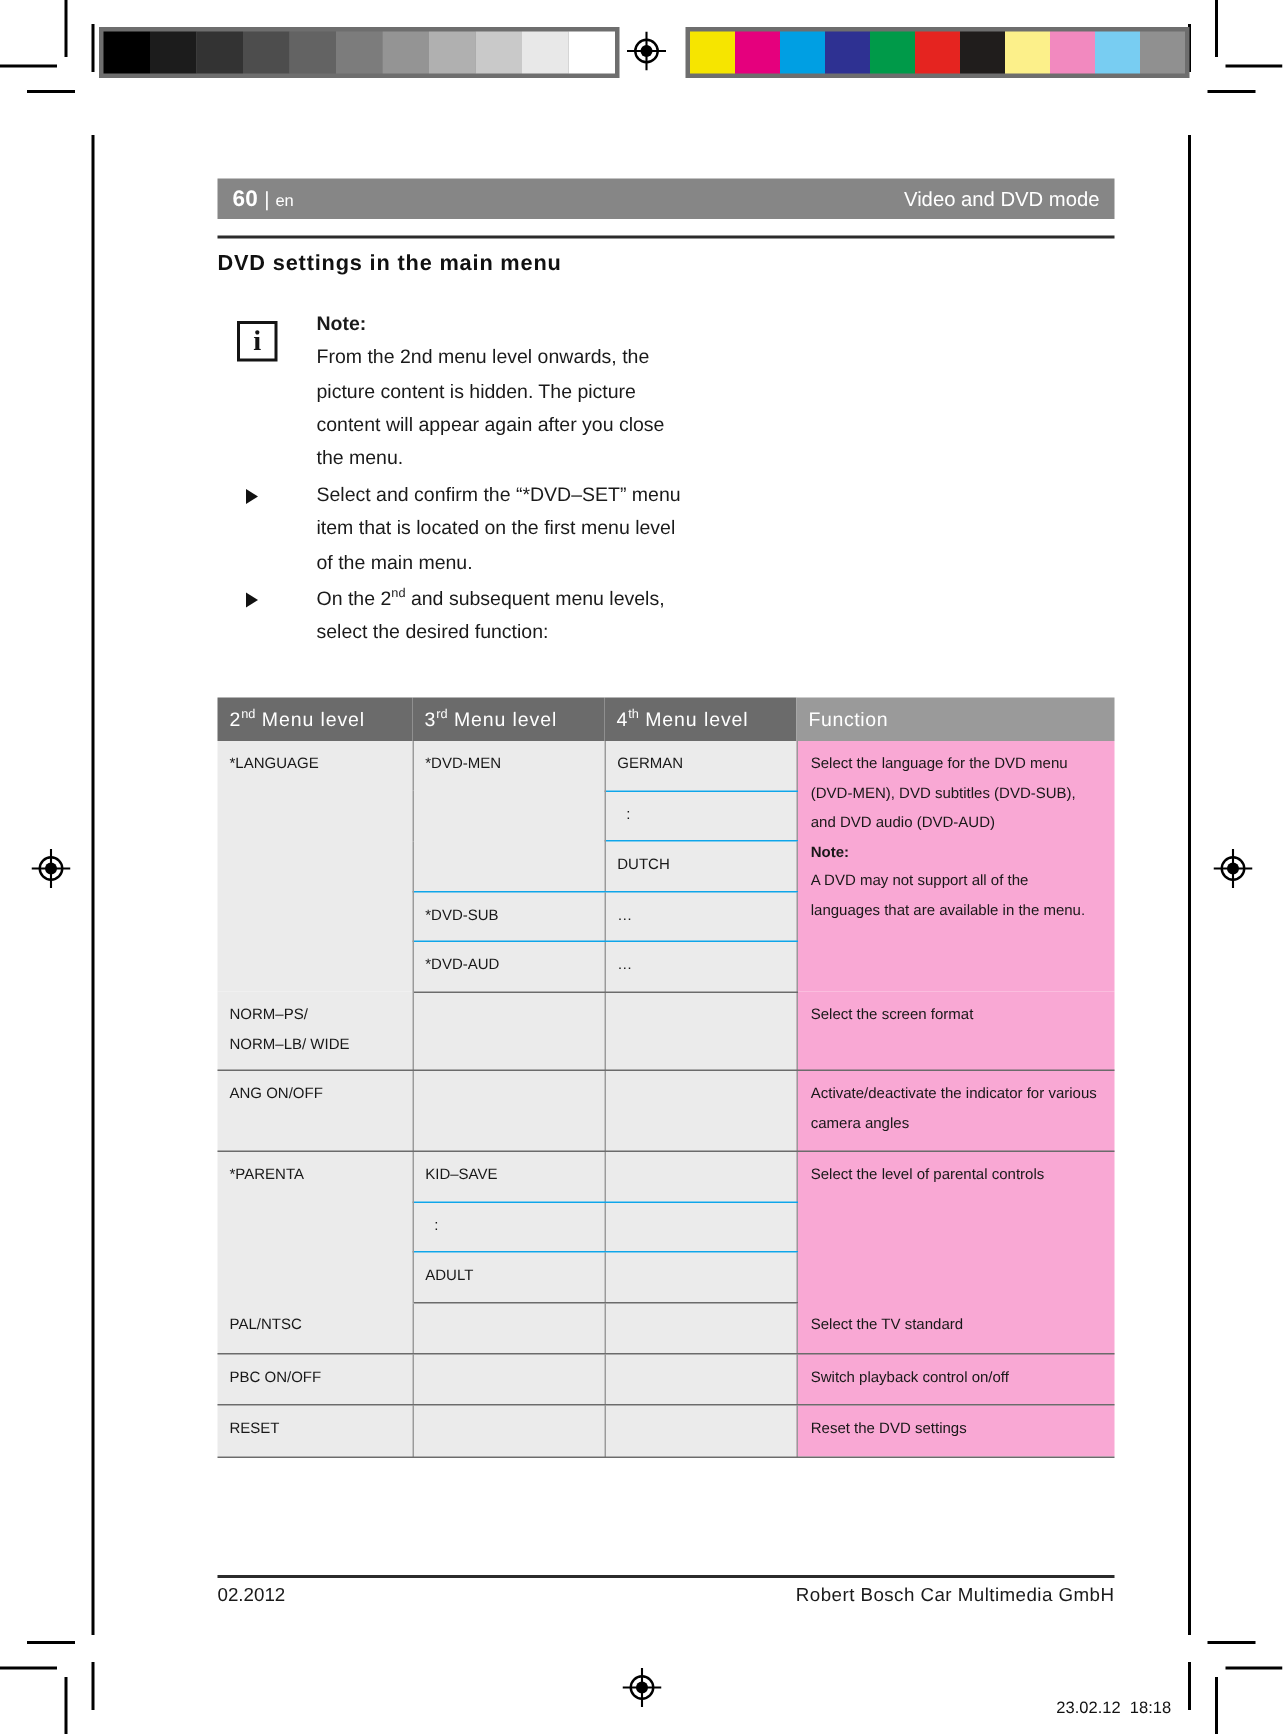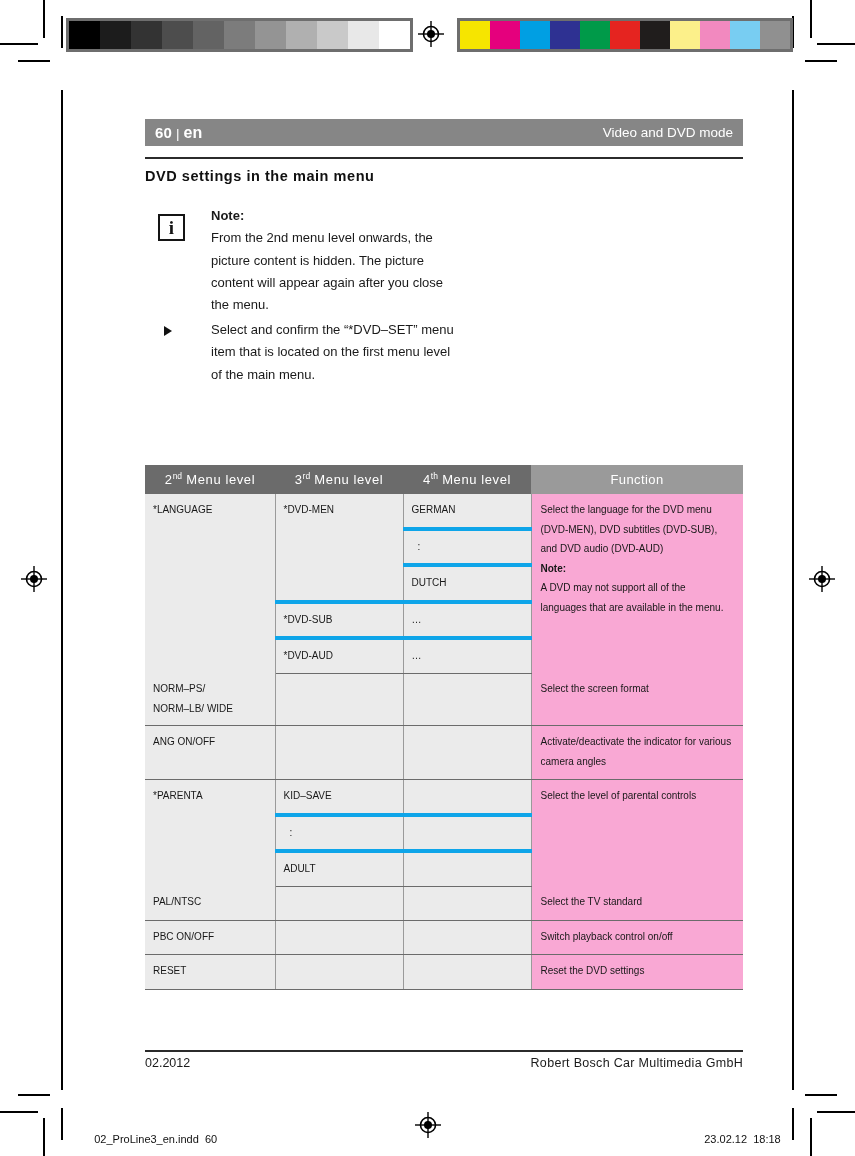--- a/index.html
+++ b/index.html
@@ -64,7 +64,7 @@
   .pagehead .left { display: flex; align-items: baseline; gap: 0; }
   .pagehead .pnum { font-weight: bold; font-size: 15px; letter-spacing: .2px; }
   .pagehead .sep { padding: 0 4px; font-weight: 300; }
-  .pagehead .lang { font-size: 16px; font-weight: bold; }
+  .pagehead .lang { font-size: 11px; }
   .pagehead .right { margin-left: auto; font-size: 13.5px; }
 
   .rule-top {

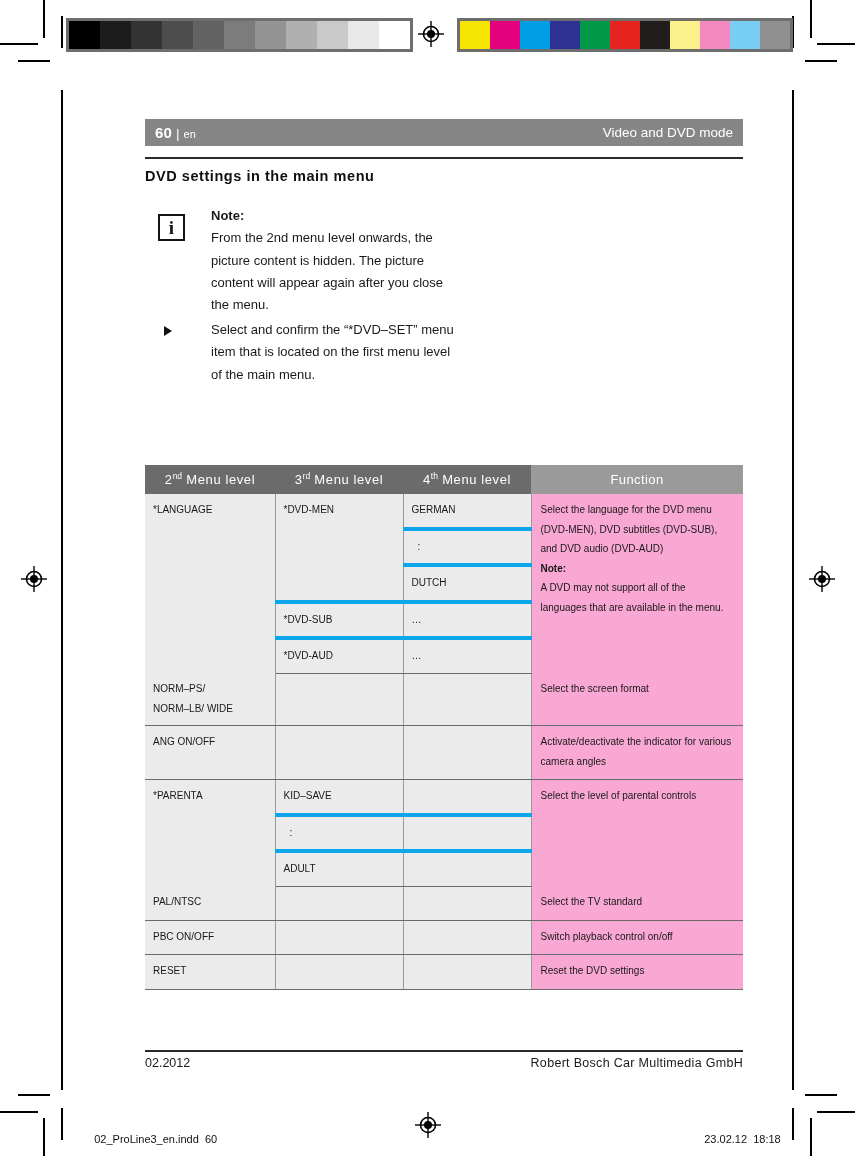--- a/index.html
+++ b/index.html
@@ -354,6 +354,10 @@
       <span class="tri"></span>
       <span>Select and confirm the “*DVD–SET” menu item that is located on the first menu level of the main menu.</span>
     </div>
+    <div class="step">
+      <span class="tri"></span>
+      <span>On the 2</span><sup>nd</sup><span> and subsequent menu levels, select the desired function:</span>
+    </div>
   </div>
 
   <table class="tbl">

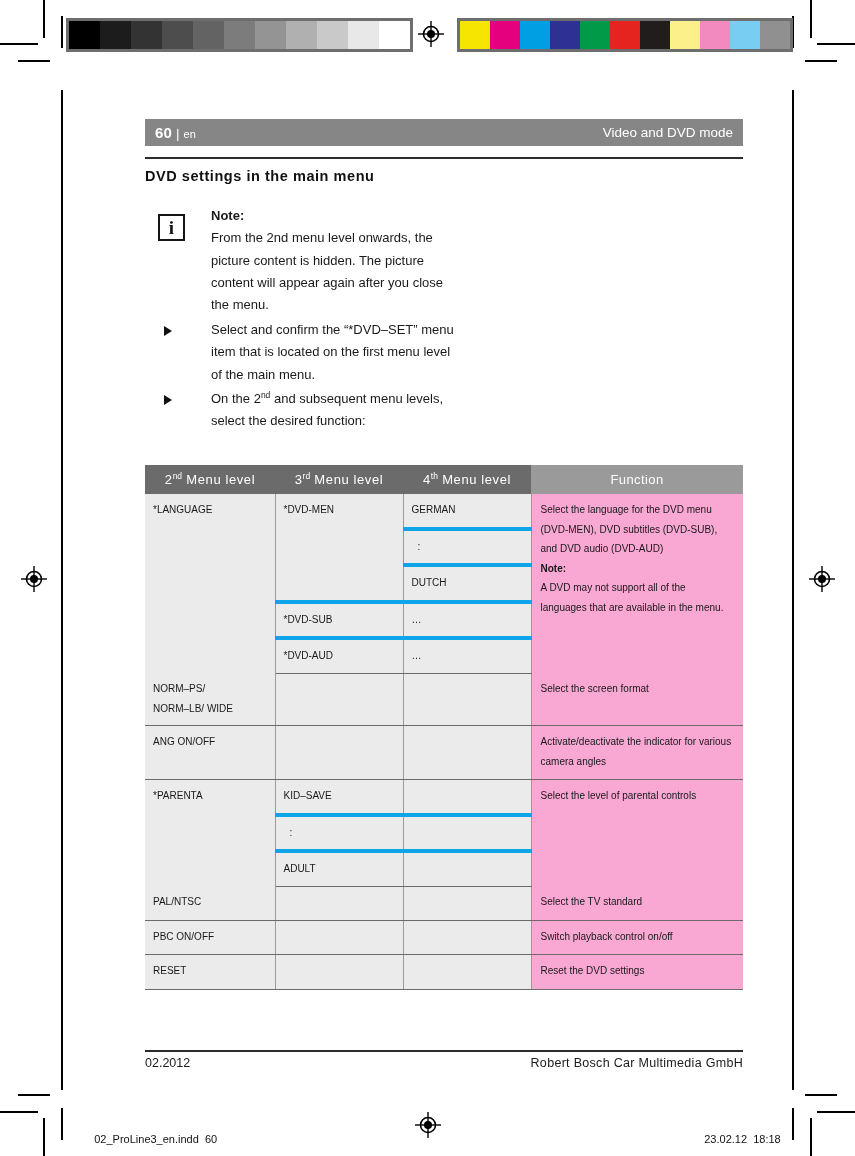--- a/index.html
+++ b/index.html
@@ -163,7 +163,7 @@
     background: #6b6b6b;
     color: #ffffff;
     font-weight: normal;
-    text-align: center;
+    text-align: left;
     padding: 5px 8px 6px 8px;
     font-size: 13px;
     letter-spacing: .6px;

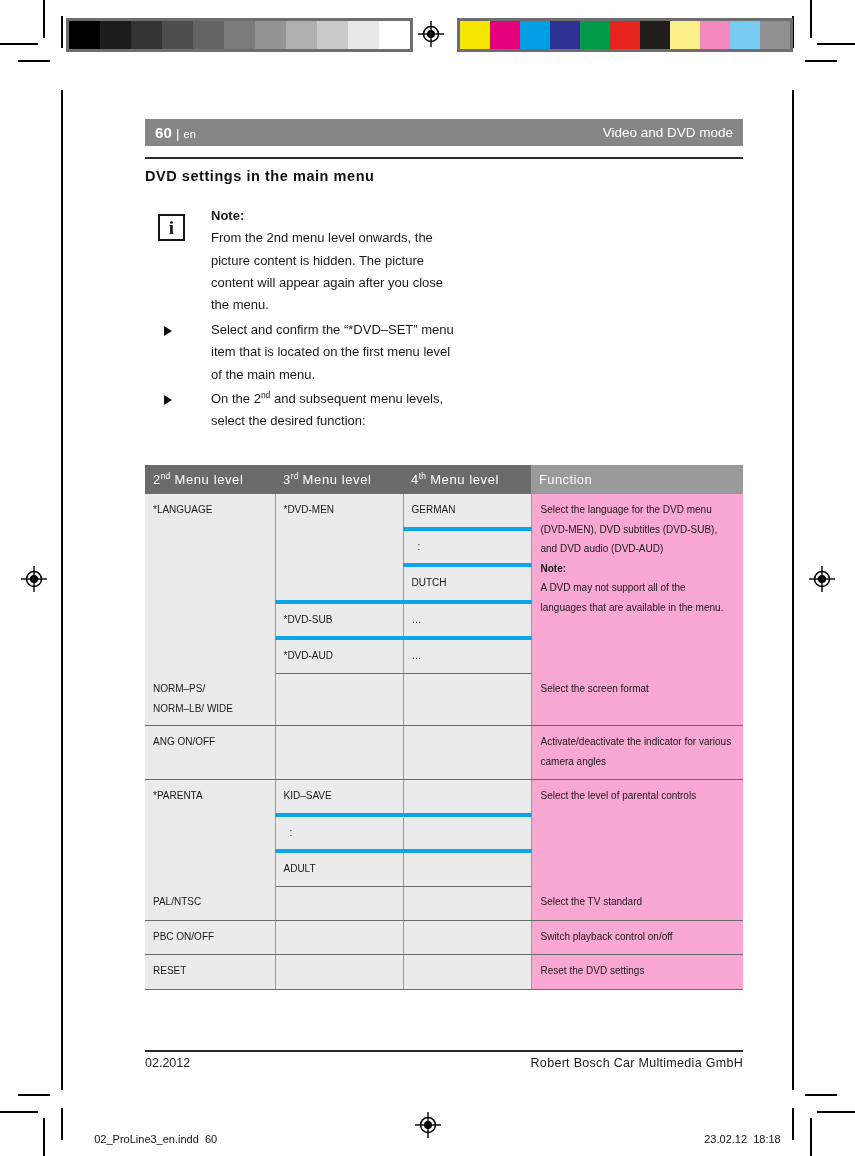--- a/index.html
+++ b/index.html
@@ -193,7 +193,7 @@
     padding: 6px 9px 8px 9px;
   }
   .tbl td.inner {
-    border-bottom: 4px solid #0ea5e9;
+    border-bottom: 1px solid #0ea5e9;
   }
   .tbl tr.grp-end td { border-bottom: 1px solid #6b6b6b; }
   .tbl td.nob { border-bottom: none; }

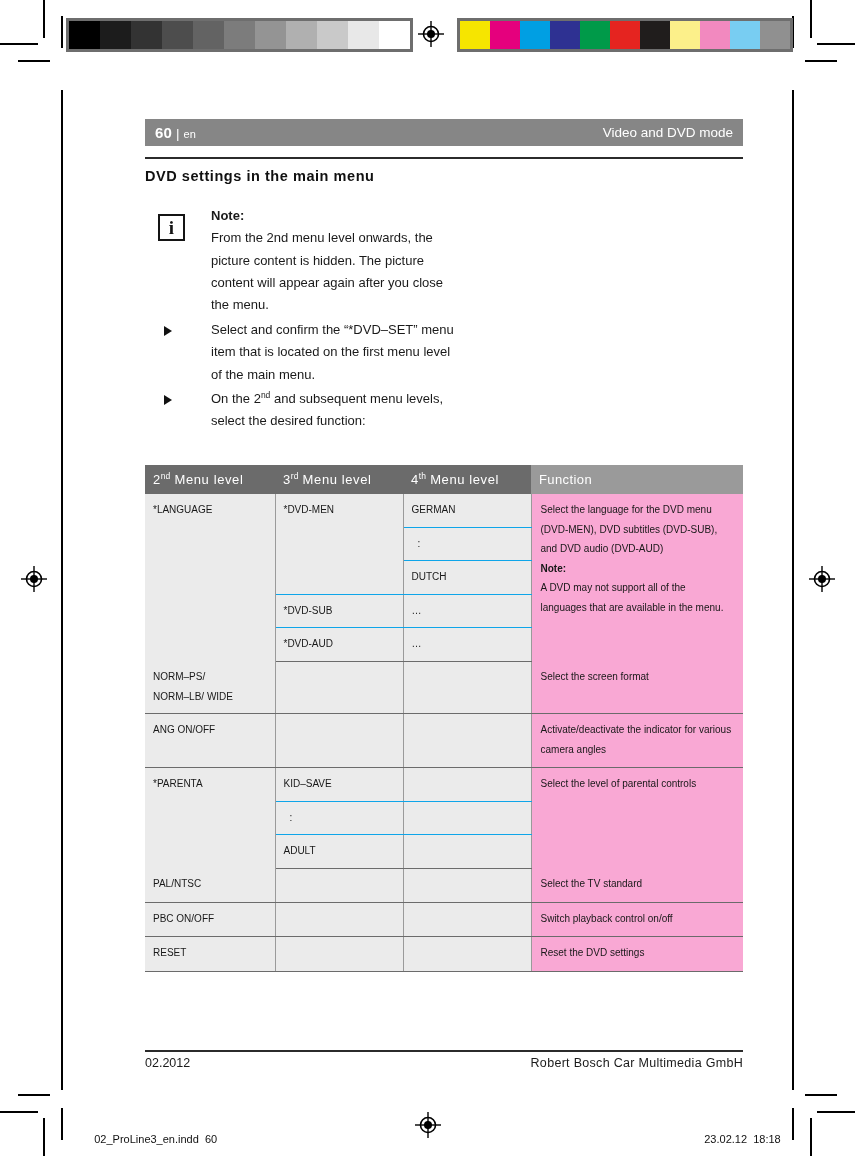--- a/index.html
+++ b/index.html
@@ -464,9 +464,6 @@
 </div>
 
 <div class="slug">
-  <span class="txt" style="left:82px; top:21px;">
-    <span>02_ProLine3_en.indd</span>&nbsp;&nbsp;<span>60</span>
-  </span>
   <span class="txt" style="left:692px; top:21px;">
     <span>23.02.12</span>&nbsp;&nbsp;<span>18:18</span>
   </span>

